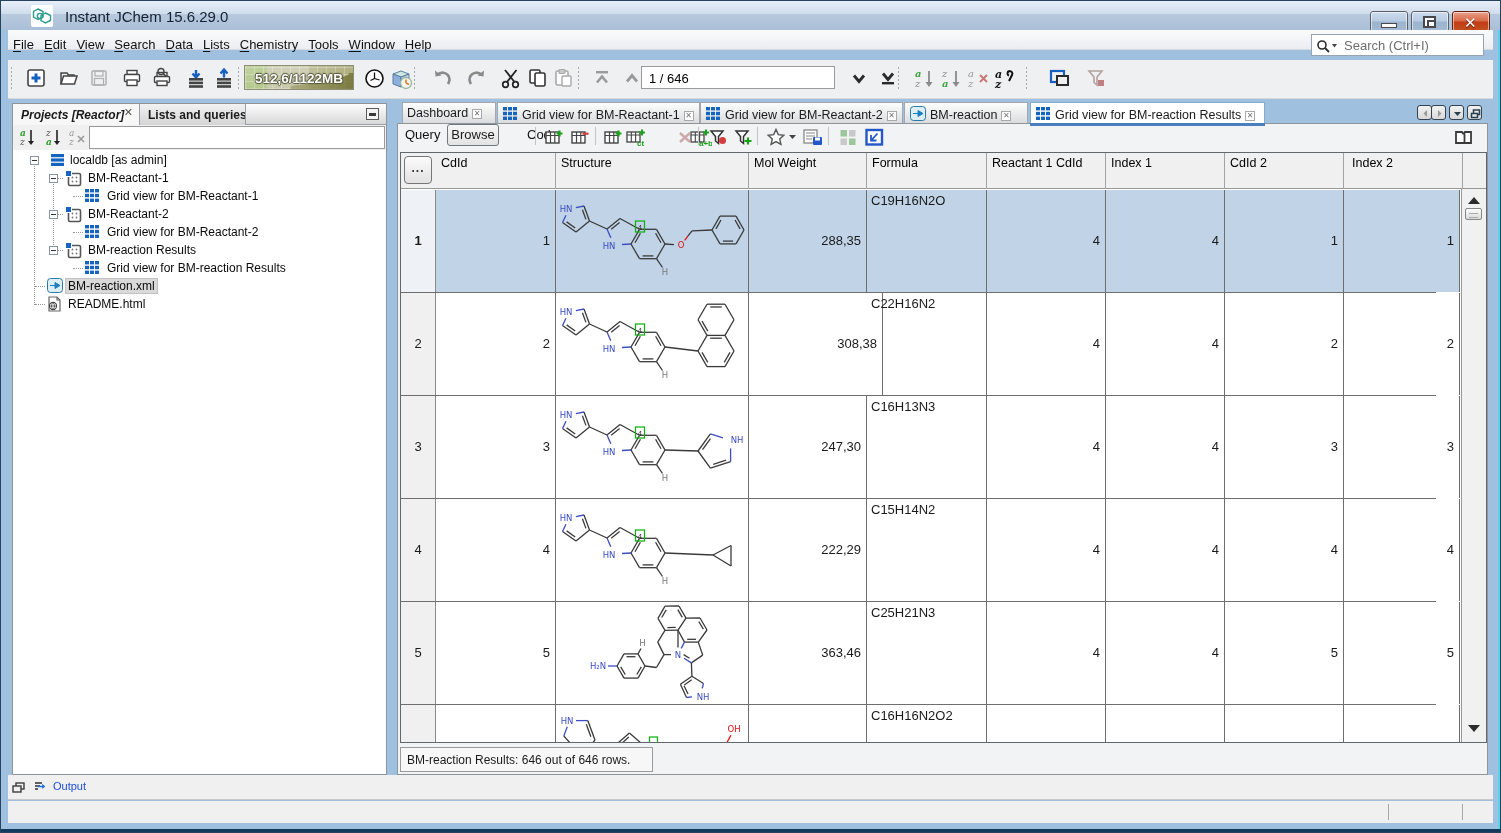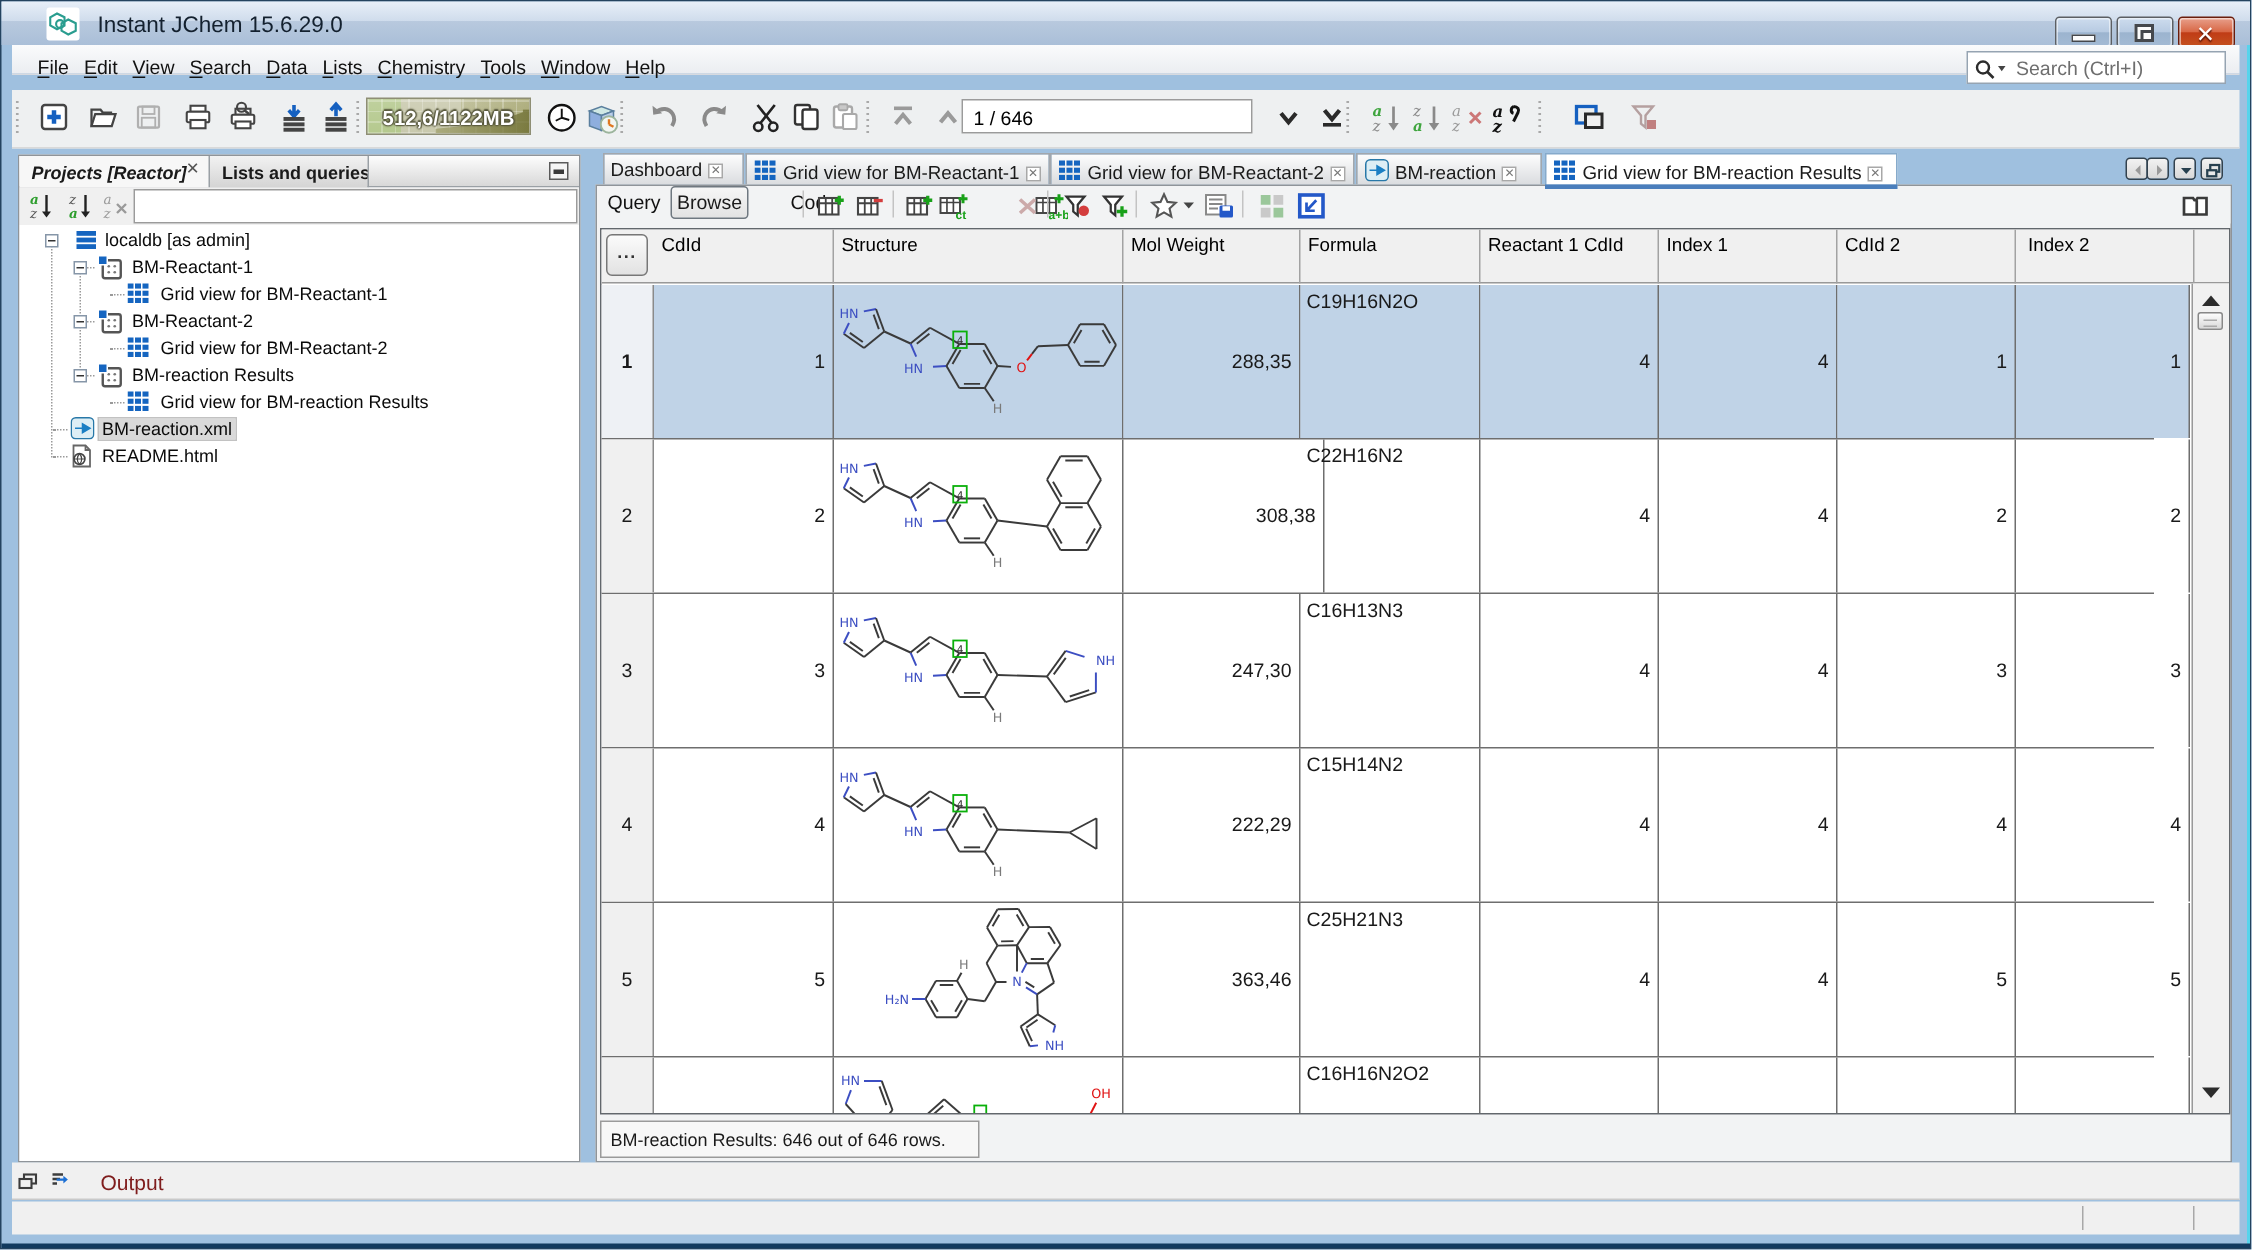--- a/index.html
+++ b/index.html
@@ -31,7 +31,7 @@
   text-shadow:0 1px 1px #5d1405; }
 
 
-#menubar { position:absolute; left:8px; top:30px; right:8px; height:20px; padding-left:12px;
+#menubar { position:absolute; left:8px; top:30px; right:8px; height:20px; padding-left:0;
   background:linear-gradient(#fafbfc,#ebedf1); border-bottom:1px solid #d7dae0; }
 .menu-item { display:inline-block; padding:7px 5px 6px 5px; font-size:13px; color:#111; }
 .menu-item:first-child { margin-left:0px; }

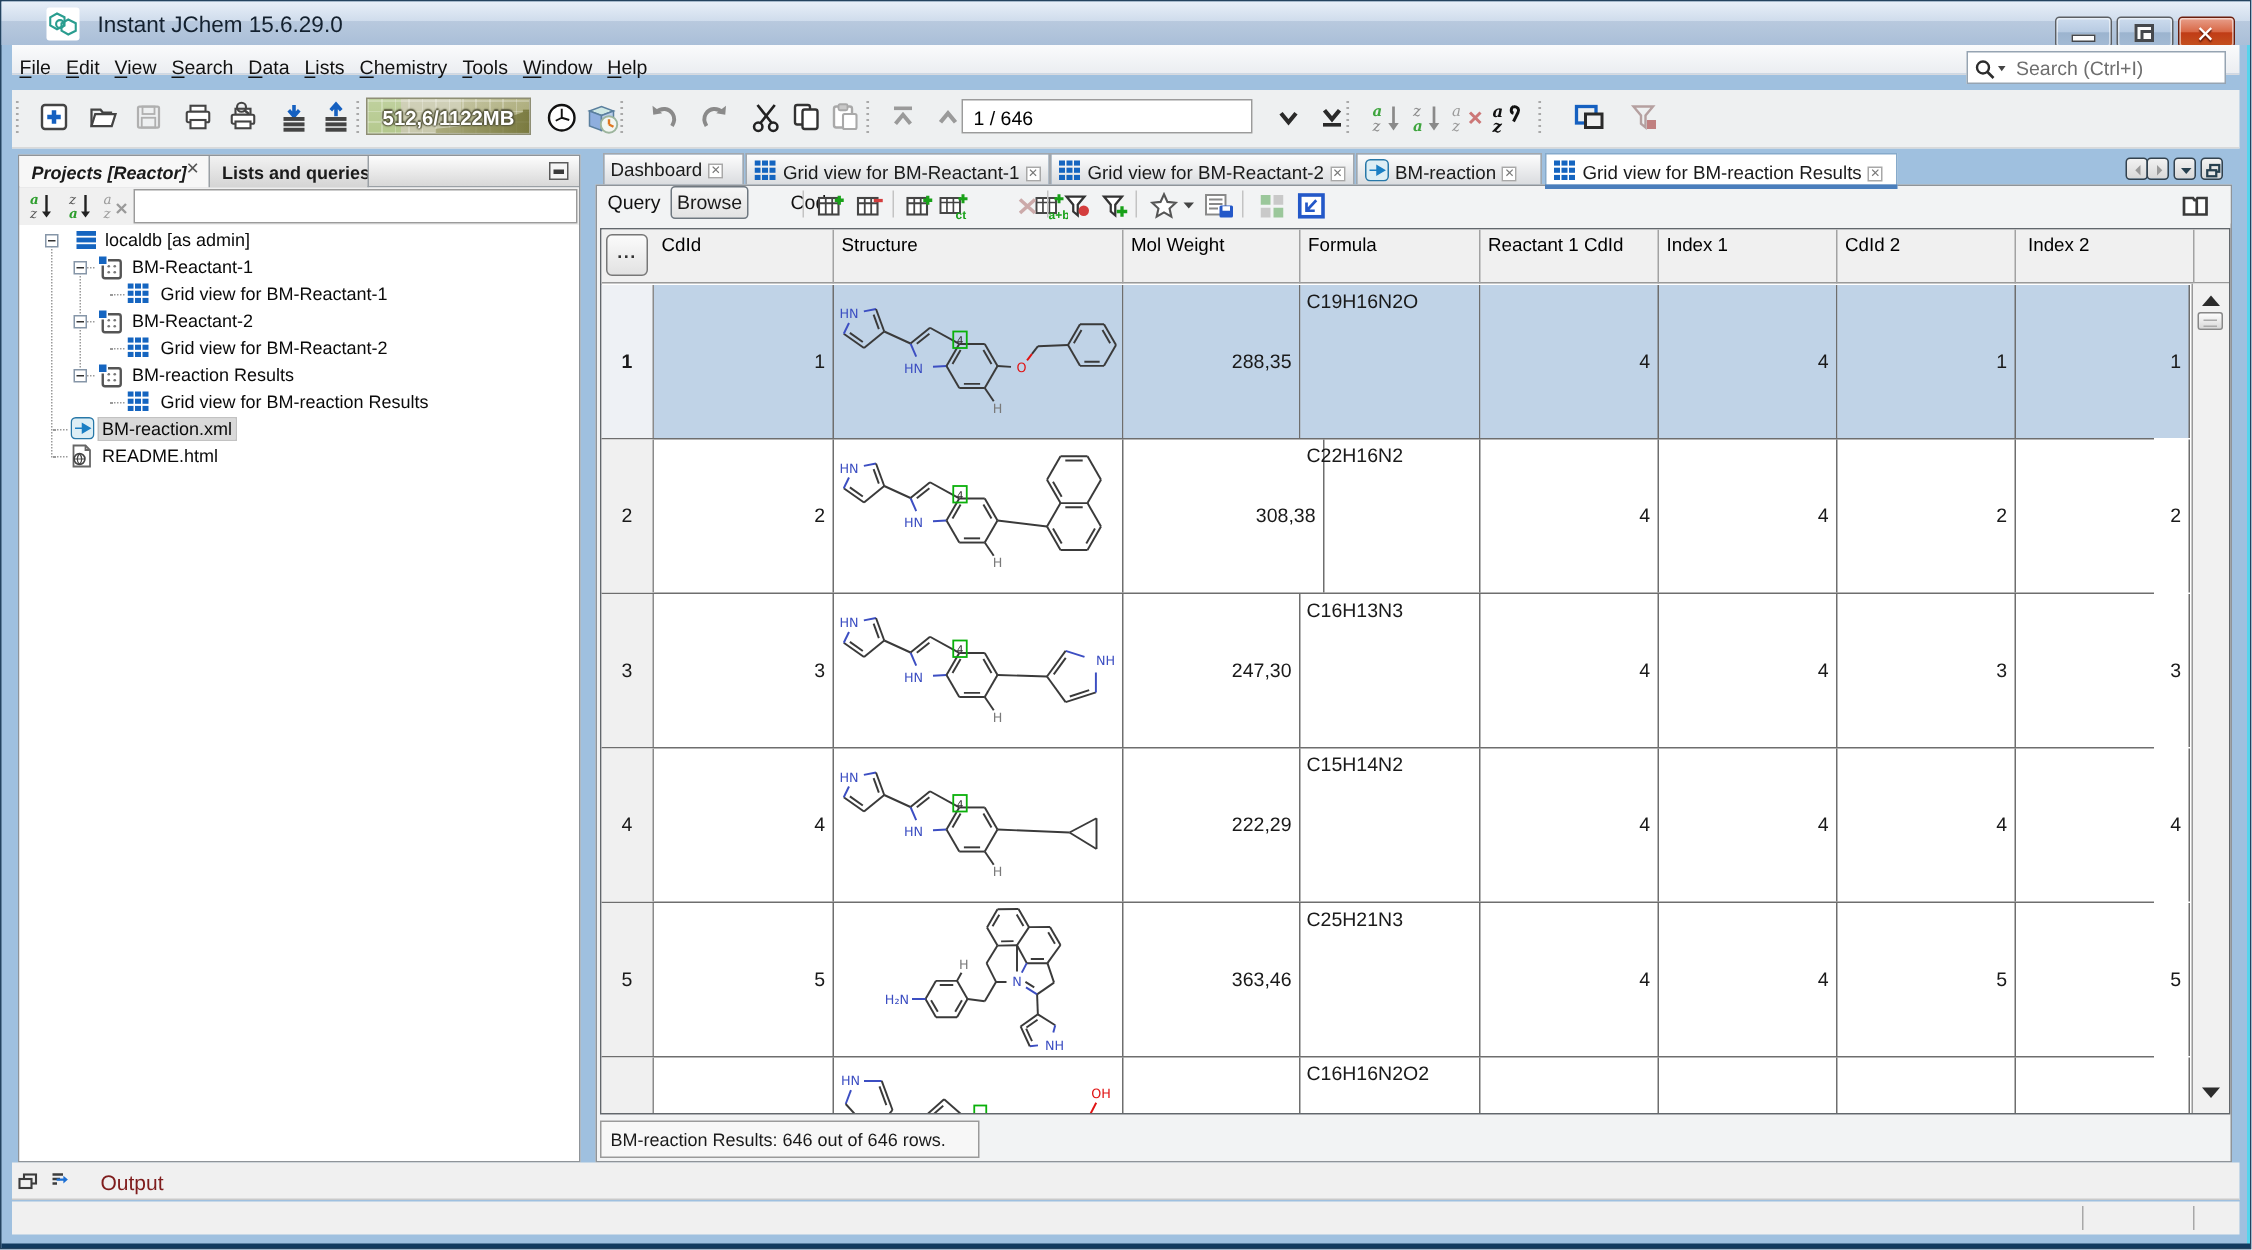--- a/index.html
+++ b/index.html
@@ -152,7 +152,7 @@
 
 #output-row { position:absolute; left:8px; right:8px; top:775px; height:25px; background:#f0f0f0;
   border-bottom:1px solid #c9c9c9; }
-#output-row .lbl { position:absolute; left:59px; top:5px; font-size:14px; color:#7f1d1d; }
+#output-row .lbl { position:absolute; left:45px; top:5px; font-size:11px; color:#1d4ed8; }
 #status-strip { position:absolute; left:8px; right:8px; top:801px; height:22px; background:#f0f0f0; }
 .strip-tick { position:absolute; top:3px; height:16px; width:1px; background:#a8a8a8; }
 

